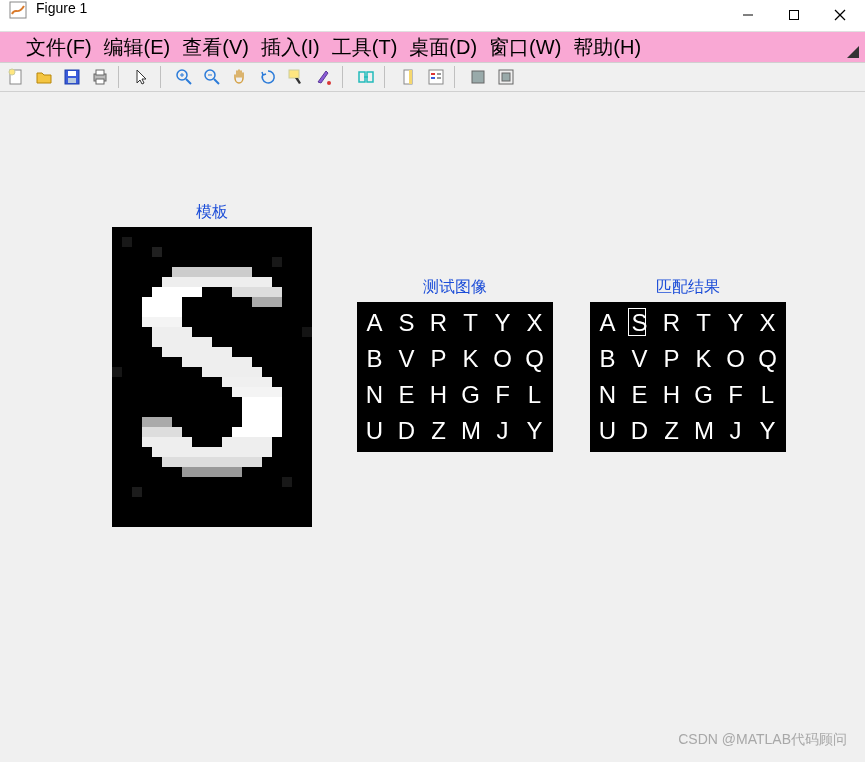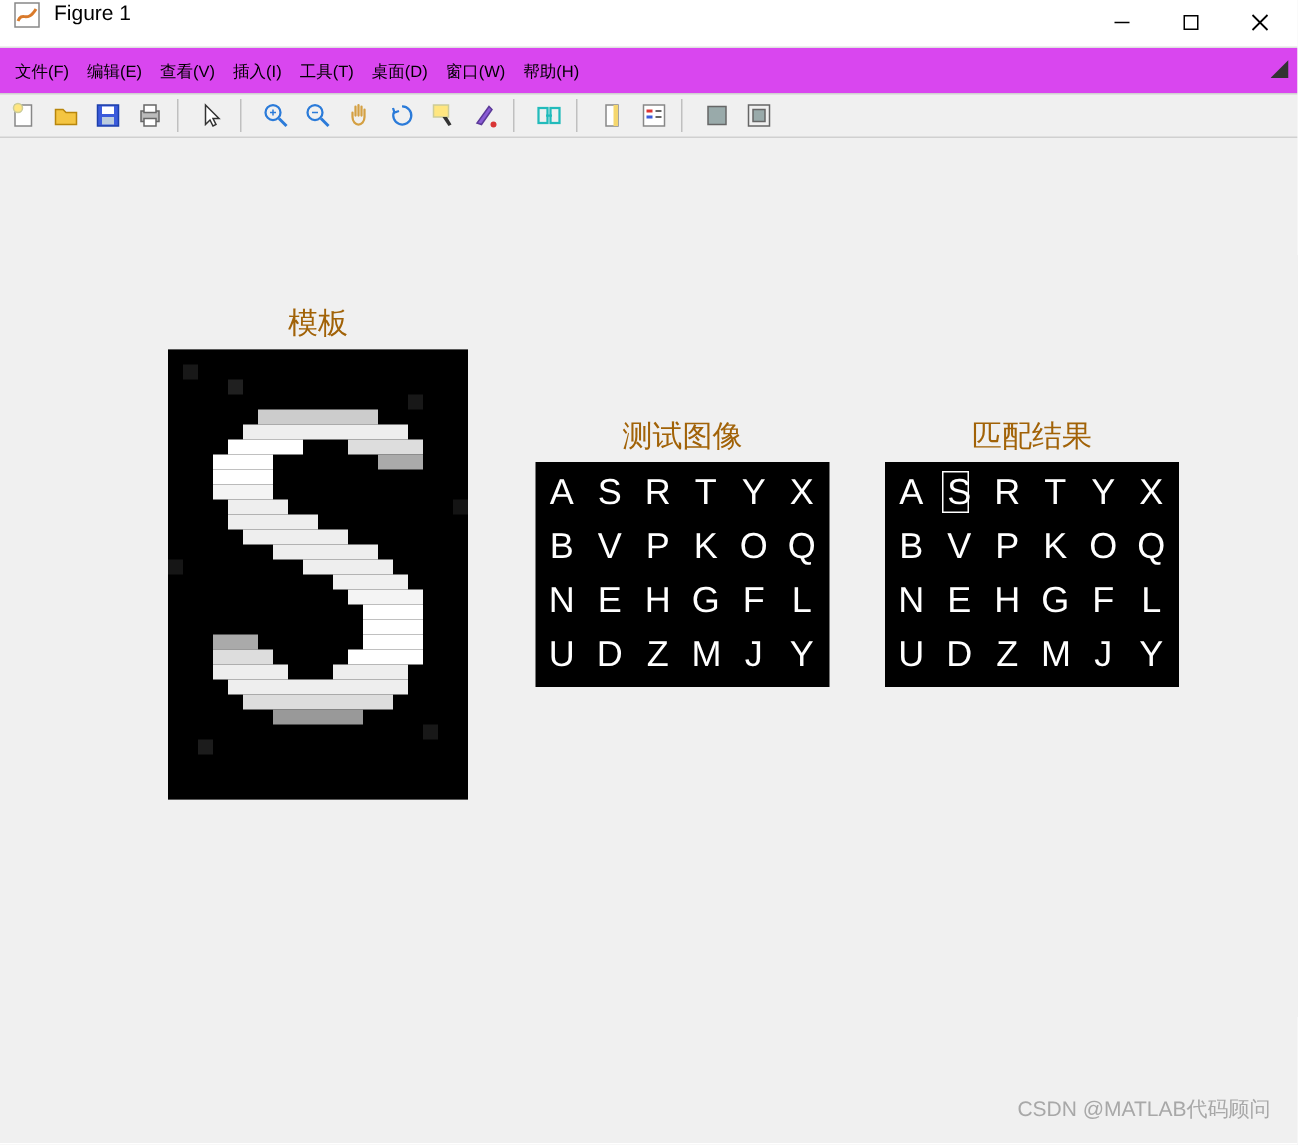--- a/index.html
+++ b/index.html
@@ -12,7 +12,7 @@
   .winbtn { width: 46px; height: 30px; display: flex; align-items: center; justify-content: center; font-size: 14px; color: #333; }
   .winbtn svg { width: 12px; height: 12px; }
   
-  .menubar { height: 30px; background: #d946ef; display: flex; align-items: center; padding: 0 8px; font-size: 11px; position: relative; }
+  .menubar { height: 30px; background: #f9a8d4; display: flex; align-items: center; padding: 0 24px; font-size: 20px; position: relative; }
   .menubar .menu { margin-right: 8px; padding: 2px 2px; }
   .menubar .dock { position: absolute; right: 6px; top: 8px; }
   

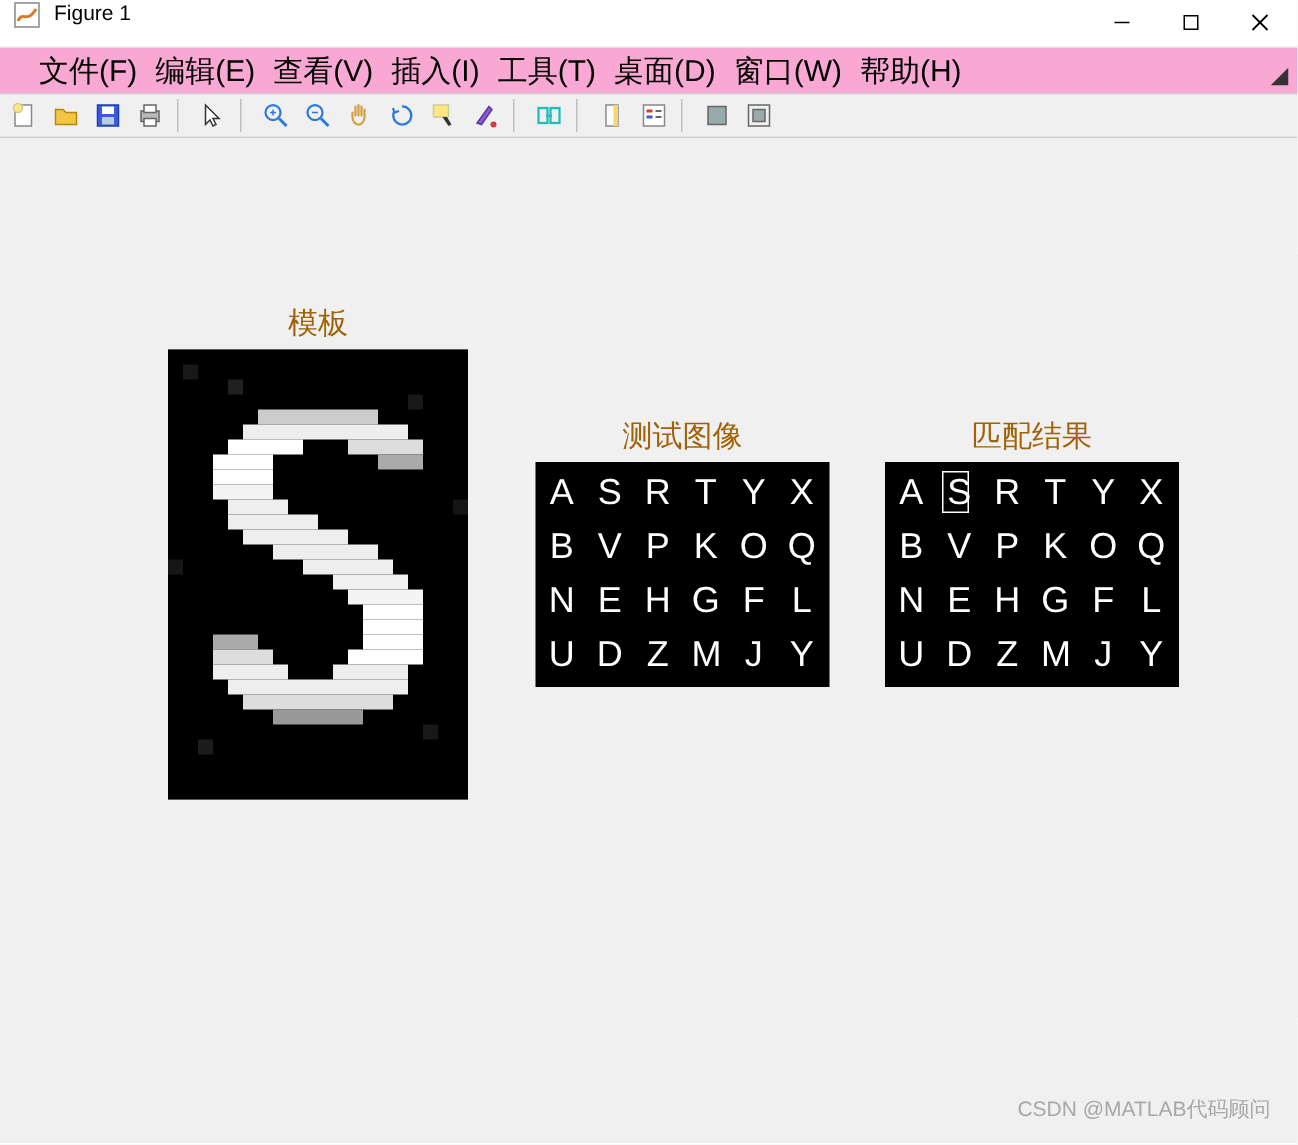--- a/index.html
+++ b/index.html
@@ -23,7 +23,7 @@
   .canvas { position: relative; background: #f0f0f0; width: 100%; height: 670px; }
   
   .panel { position: absolute; text-align: center; }
-  .panel .ptitle { font-size: 20px; color: #a16207; margin-bottom: 4px; font-family: "SimSun", serif; }
+  .panel .ptitle { font-size: 16px; color: #1d4ed8; margin-bottom: 4px; font-family: "SimSun", serif; }
   .panel .pimg { background: #000; display: flex; flex-direction: column; align-items: center; justify-content: center; }
   
   

